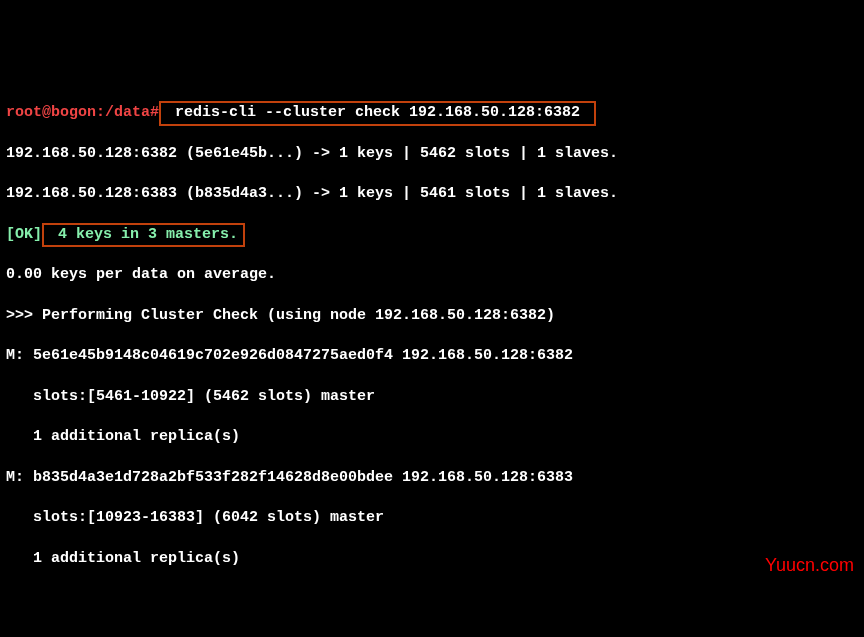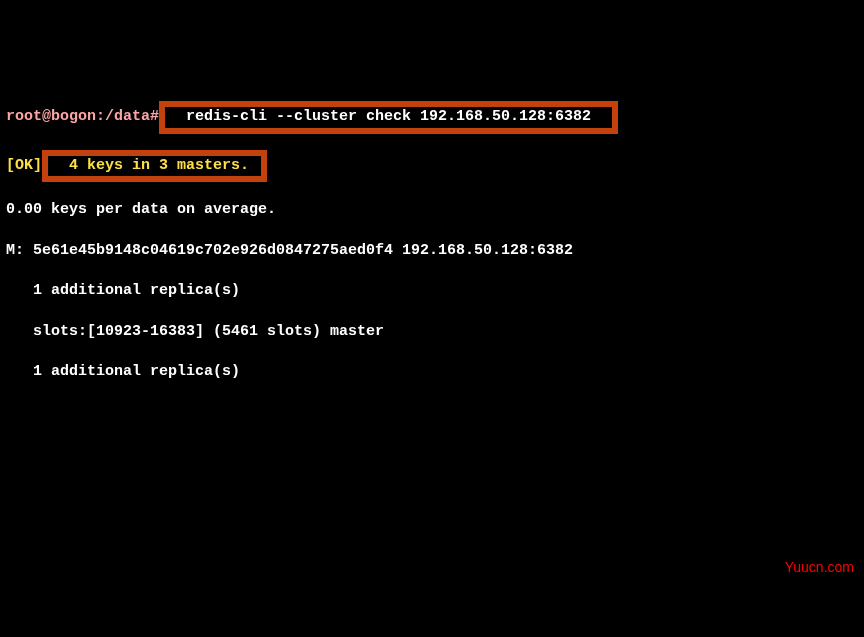--- a/index.html
+++ b/index.html
@@ -43,7 +43,7 @@
       font-weight: normal;
     }
     .prompt-path {
-      color: #fca5a5;
+      color: #ef4444;
     }
   </style>
 </head>

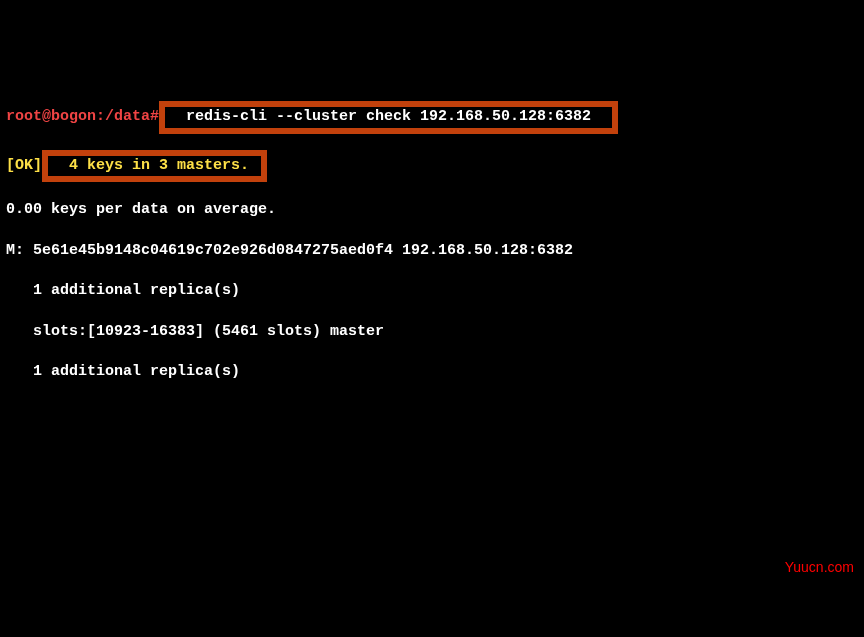--- a/index.html
+++ b/index.html
@@ -28,9 +28,9 @@
       color: #fde047;
     }
     .red-box {
-      border: 6px solid #c2410c;
+      border: 2px solid #c2410c;
       display: inline-block;
-      padding: 0 12px;
+      padding: 0 5px;
       margin: -2px 0;
     }
     .watermark {

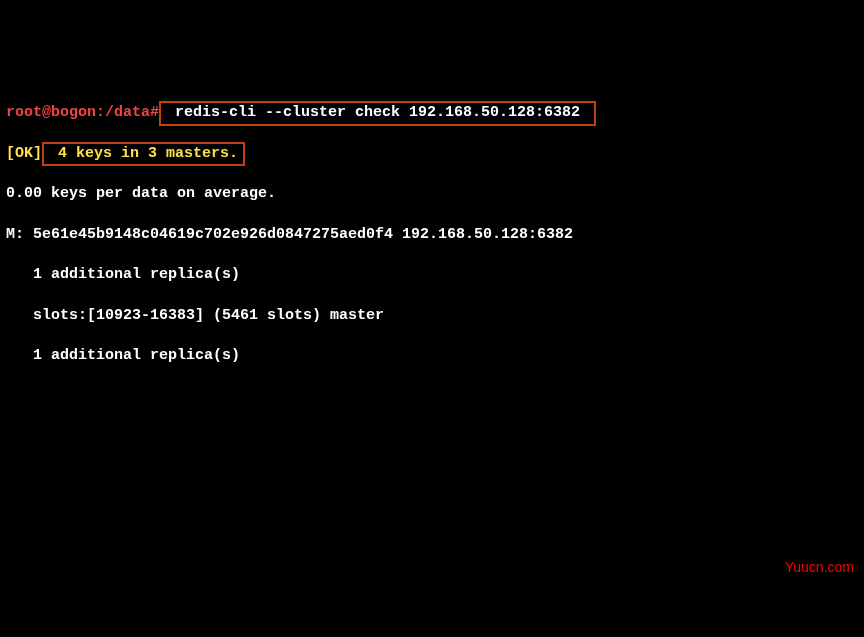--- a/index.html
+++ b/index.html
@@ -53,6 +53,7 @@
 
 <div>
 <span class="line"><span class="prompt-path">root@bogon:/data#</span><span class="red-box"> redis-cli --cluster check 192.168.50.128:6382 </span></span>
+<span class="line">192.168.50.128:6382 (5e61e45b...) -&gt; 1 keys | 5462 slots | 1 slaves.</span>
 <span class="line"><span class="green">[OK]</span><span class="red-box green"> 4 keys in 3 masters.</span></span>
 <span class="line">0.00 keys per data on average.</span>
 <span class="line">M: 5e61e45b9148c04619c702e926d0847275aed0f4 192.168.50.128:6382</span>

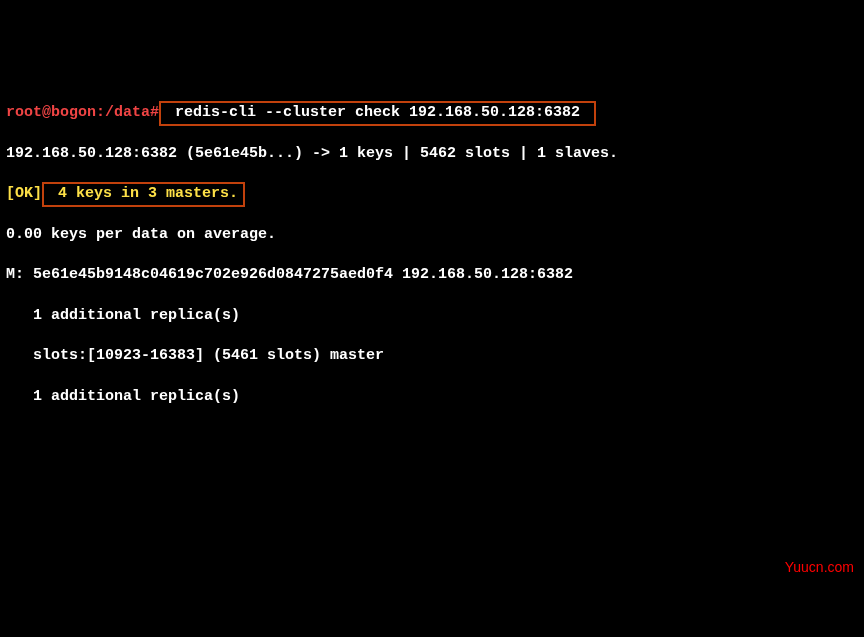--- a/index.html
+++ b/index.html
@@ -54,6 +54,7 @@
 <div>
 <span class="line"><span class="prompt-path">root@bogon:/data#</span><span class="red-box"> redis-cli --cluster check 192.168.50.128:6382 </span></span>
 <span class="line">192.168.50.128:6382 (5e61e45b...) -&gt; 1 keys | 5462 slots | 1 slaves.</span>
+<span class="line">192.168.50.128:6383 (b835d4a3...) -&gt; 1 keys | 5461 slots | 1 slaves.</span>
 <span class="line"><span class="green">[OK]</span><span class="red-box green"> 4 keys in 3 masters.</span></span>
 <span class="line">0.00 keys per data on average.</span>
 <span class="line">M: 5e61e45b9148c04619c702e926d0847275aed0f4 192.168.50.128:6382</span>

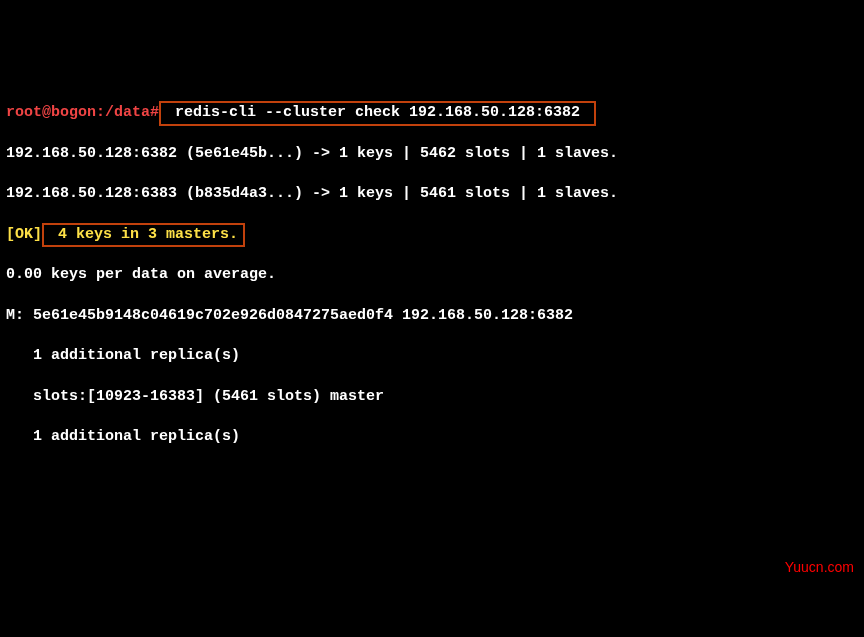--- a/index.html
+++ b/index.html
@@ -25,7 +25,7 @@
       display: block;
     }
     .green {
-      color: #fde047;
+      color: #86efac;
     }
     .red-box {
       border: 2px solid #c2410c;

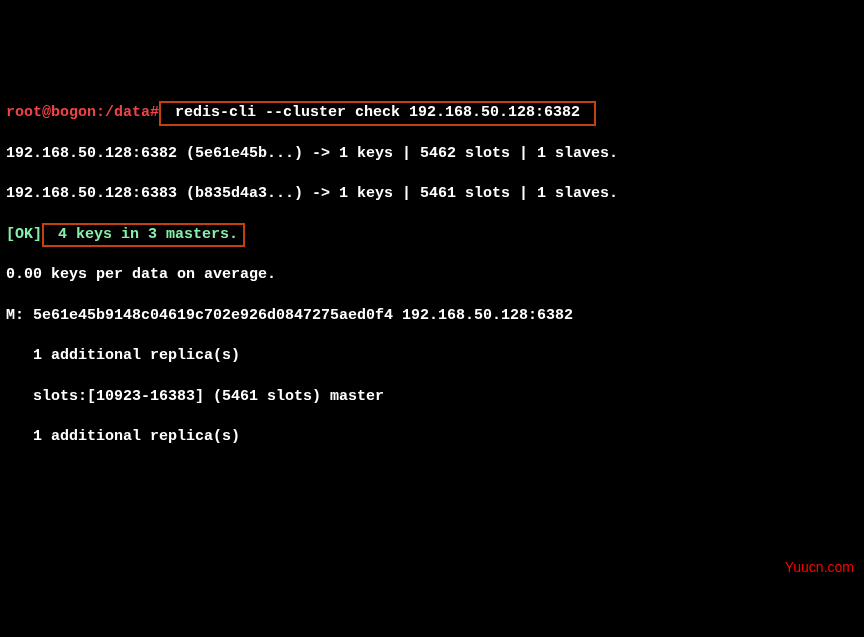--- a/index.html
+++ b/index.html
@@ -57,6 +57,7 @@
 <span class="line">192.168.50.128:6383 (b835d4a3...) -&gt; 1 keys | 5461 slots | 1 slaves.</span>
 <span class="line"><span class="green">[OK]</span><span class="red-box green"> 4 keys in 3 masters.</span></span>
 <span class="line">0.00 keys per data on average.</span>
+<span class="line">&gt;&gt;&gt; Performing Cluster Check (using node 192.168.50.128:6382)</span>
 <span class="line">M: 5e61e45b9148c04619c702e926d0847275aed0f4 192.168.50.128:6382</span>
 <span class="line">   1 additional replica(s)</span>
 <span class="line">   slots:[10923-16383] (5461 slots) master</span>

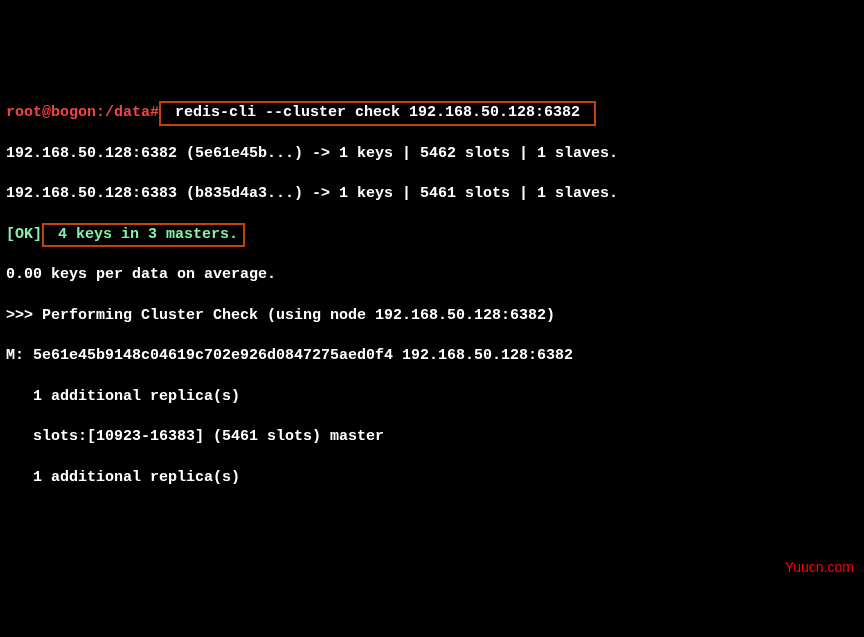--- a/index.html
+++ b/index.html
@@ -59,6 +59,7 @@
 <span class="line">0.00 keys per data on average.</span>
 <span class="line">&gt;&gt;&gt; Performing Cluster Check (using node 192.168.50.128:6382)</span>
 <span class="line">M: 5e61e45b9148c04619c702e926d0847275aed0f4 192.168.50.128:6382</span>
+<span class="line">   slots:[5461-10922] (5462 slots) master</span>
 <span class="line">   1 additional replica(s)</span>
 <span class="line">   slots:[10923-16383] (5461 slots) master</span>
 <span class="line">   1 additional replica(s)</span>

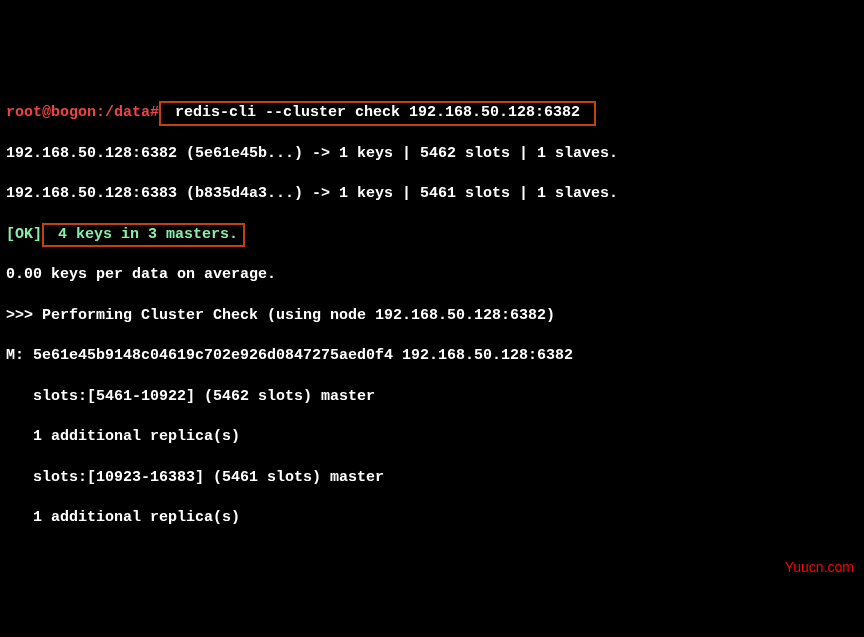--- a/index.html
+++ b/index.html
@@ -61,6 +61,7 @@
 <span class="line">M: 5e61e45b9148c04619c702e926d0847275aed0f4 192.168.50.128:6382</span>
 <span class="line">   slots:[5461-10922] (5462 slots) master</span>
 <span class="line">   1 additional replica(s)</span>
+<span class="line">M: b835d4a3e1d728a2bf533f282f14628d8e00bdee 192.168.50.128:6383</span>
 <span class="line">   slots:[10923-16383] (5461 slots) master</span>
 <span class="line">   1 additional replica(s)</span>
 

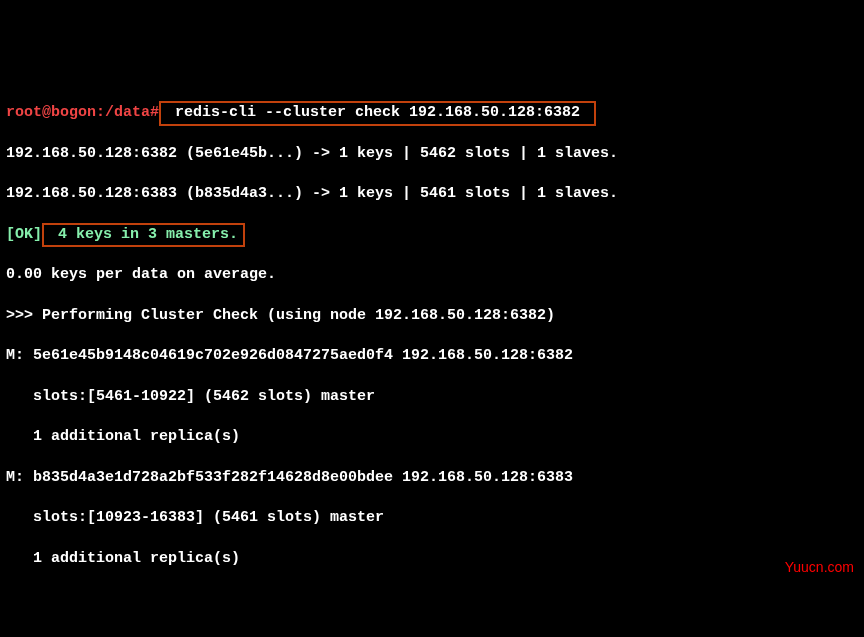--- a/index.html
+++ b/index.html
@@ -62,7 +62,7 @@
 <span class="line">   slots:[5461-10922] (5462 slots) master</span>
 <span class="line">   1 additional replica(s)</span>
 <span class="line">M: b835d4a3e1d728a2bf533f282f14628d8e00bdee 192.168.50.128:6383</span>
-<span class="line">   slots:[10923-16383] (5461 slots) master</span>
+<span class="line">   slots:[10923-16383] (6042 slots) master</span>
 <span class="line">   1 additional replica(s)</span>
 
 

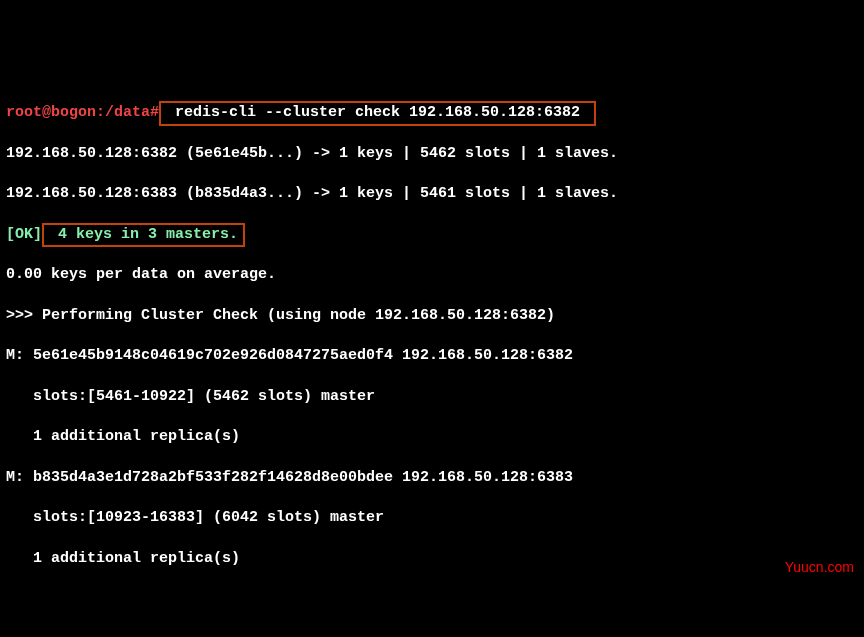--- a/index.html
+++ b/index.html
@@ -39,7 +39,7 @@
       right: 10px;
       color: #ff0000;
       font-family: Arial, sans-serif;
-      font-size: 14px;
+      font-size: 18px;
       font-weight: normal;
     }
     .prompt-path {

